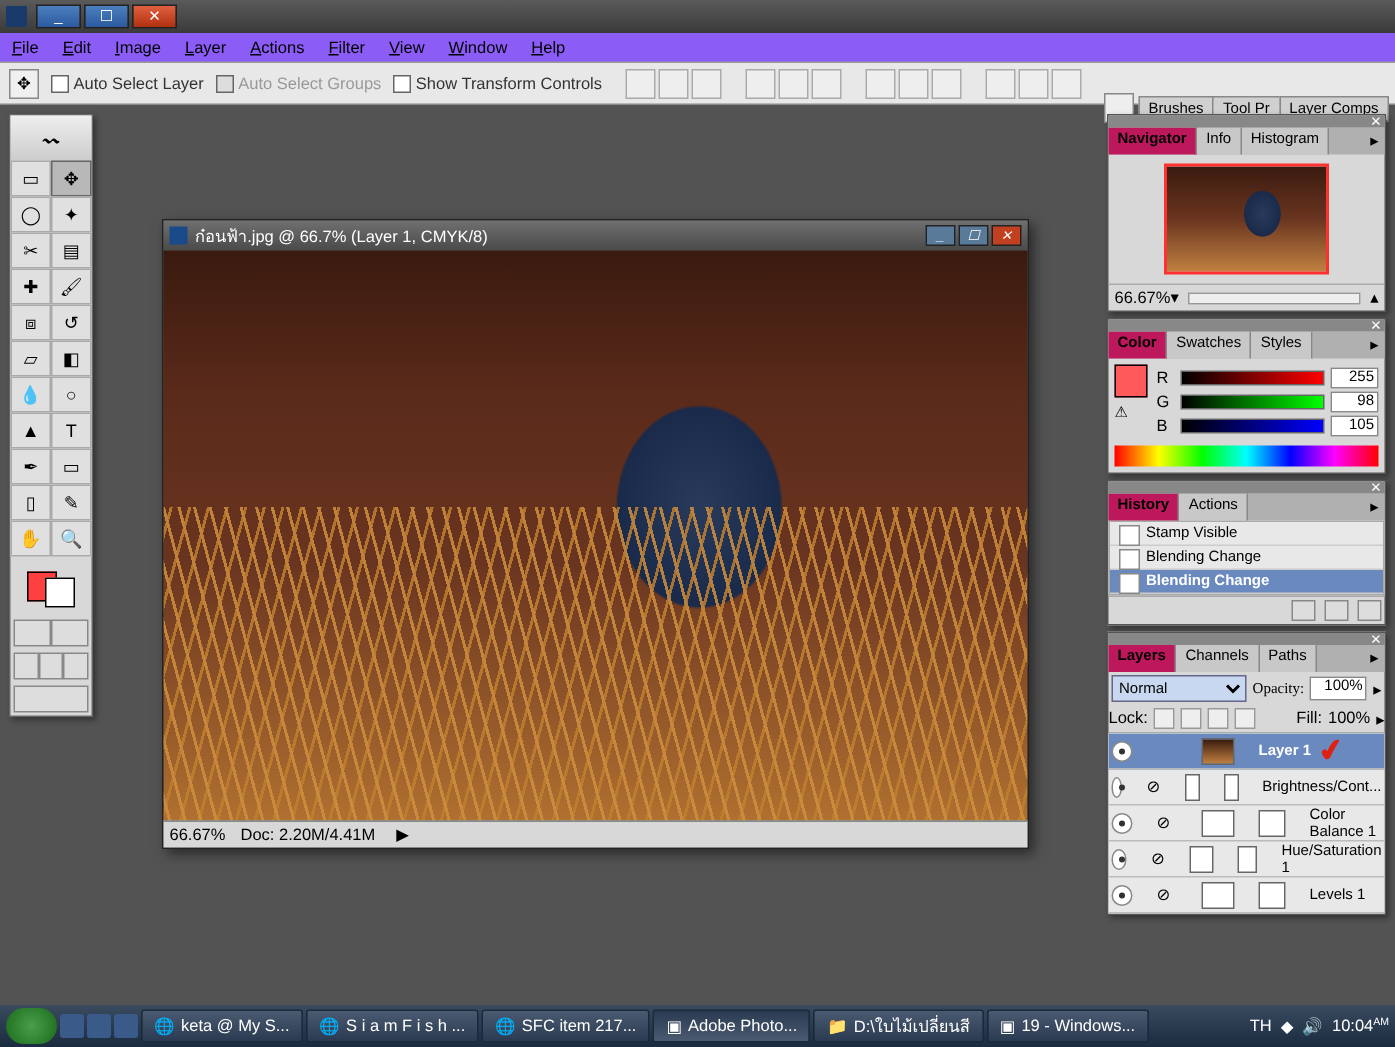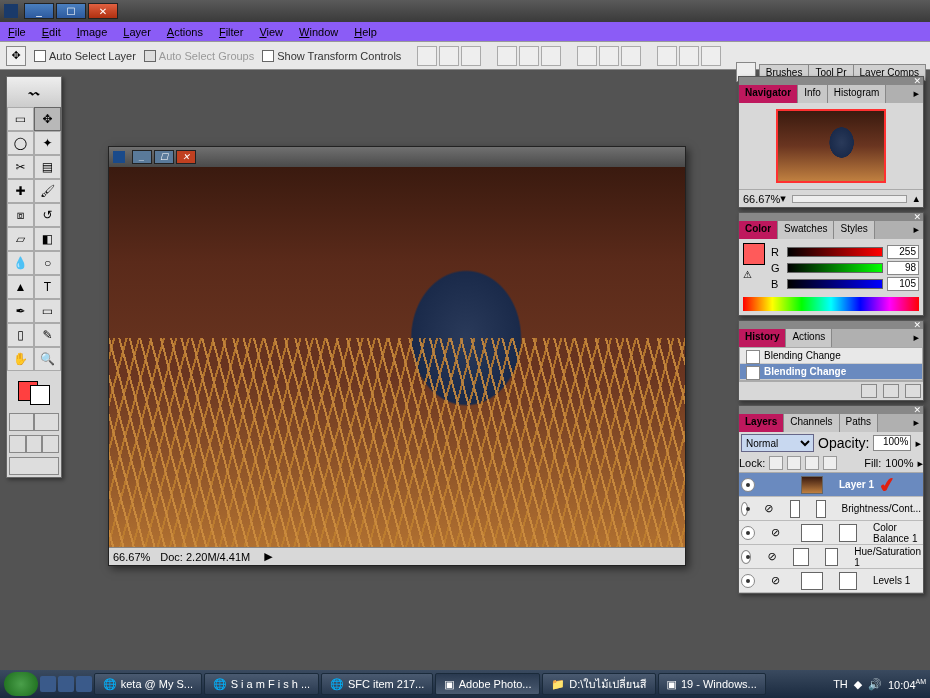--- a/index.html
+++ b/index.html
@@ -228,6 +228,7 @@
 <div class="docwin">
   <div class="doc-titlebar">
     <span class="doc-icon"></span>
+    <span class="t">ก๋อนฟ้า.jpg @ 66.7% (Layer 1, CMYK/8)</span>
     <div class="dbtn min">_</div>
     <div class="dbtn max">☐</div>
     <div class="dbtn close">✕</div>

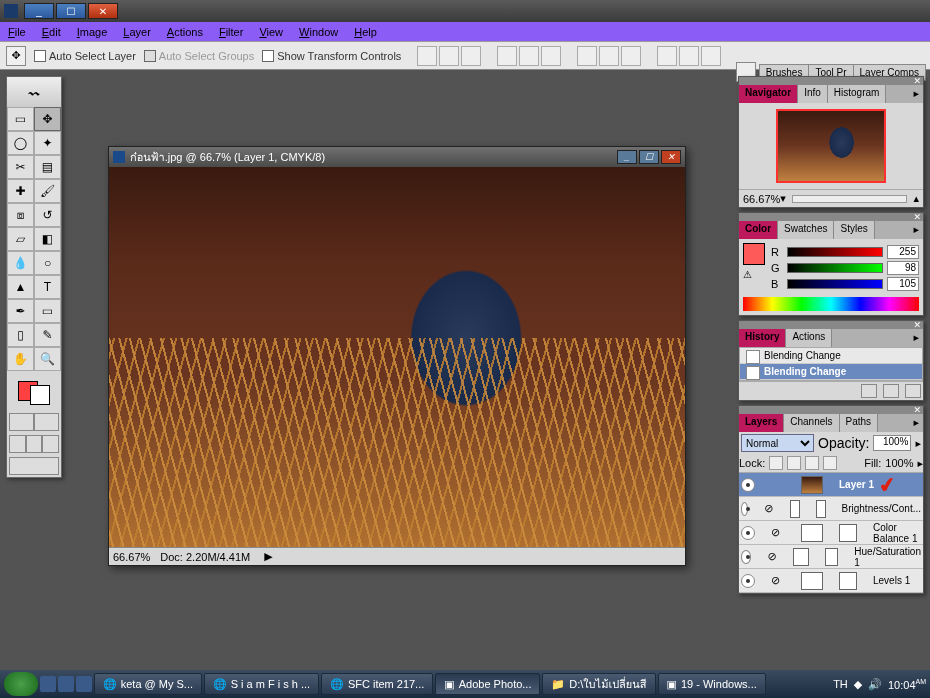--- a/index.html
+++ b/index.html
@@ -316,6 +316,7 @@
       <span style="margin-left:auto;padding:2px 4px">▸</span>
     </div>
     <div class="hist-list">
+      <div class="hist-item">Stamp Visible</div>
       <div class="hist-item">Blending Change</div>
       <div class="hist-item sel">Blending Change</div>
     </div>

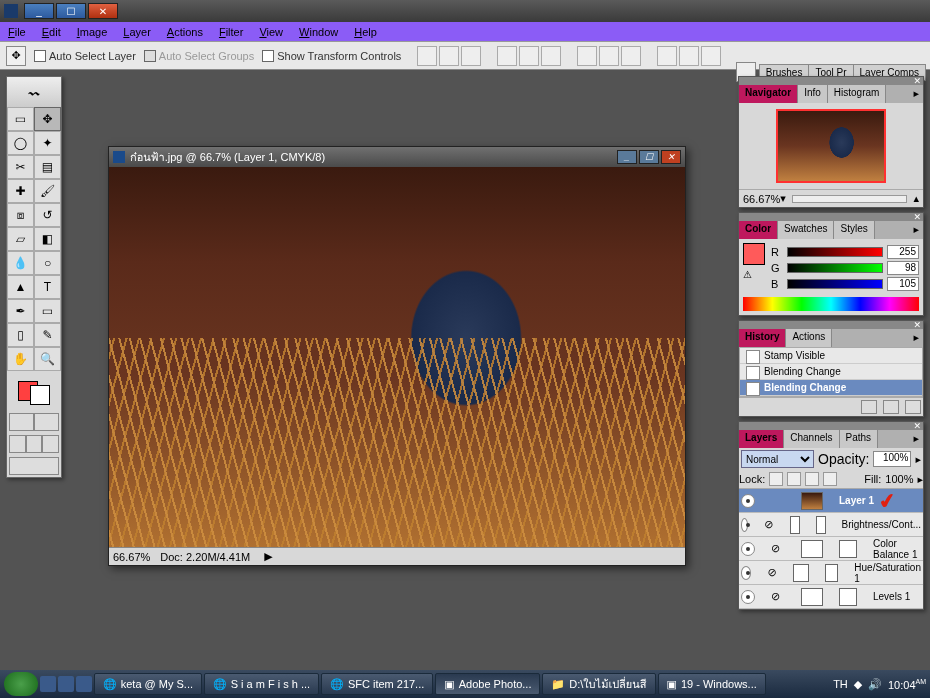--- a/index.html
+++ b/index.html
@@ -89,7 +89,7 @@
 
 .layers-opts{display:flex;align-items:center;gap:4px;padding:2px;}
 .layers-opts select{flex:1;font-size:10px;height:18px;background:#c8d8f0;border:1px solid #668;}
-.layers-opts .oplbl{font-size:14px;}
+.layers-opts .oplbl{font-size:10px;font-family:Liberation Serif, serif;}
 .layers-opts .opval{width:38px;height:16px;border:1px solid #888;background:#fff;font-size:10px;text-align:right;padding-right:2px;}
 .lock-row{display:flex;align-items:center;padding:2px 0;gap:4px;border-bottom:1px solid #aaa;font-size:10px;}
 .lock-row .ico{width:14px;height:14px;border:1px solid #999;background:#eee;}

